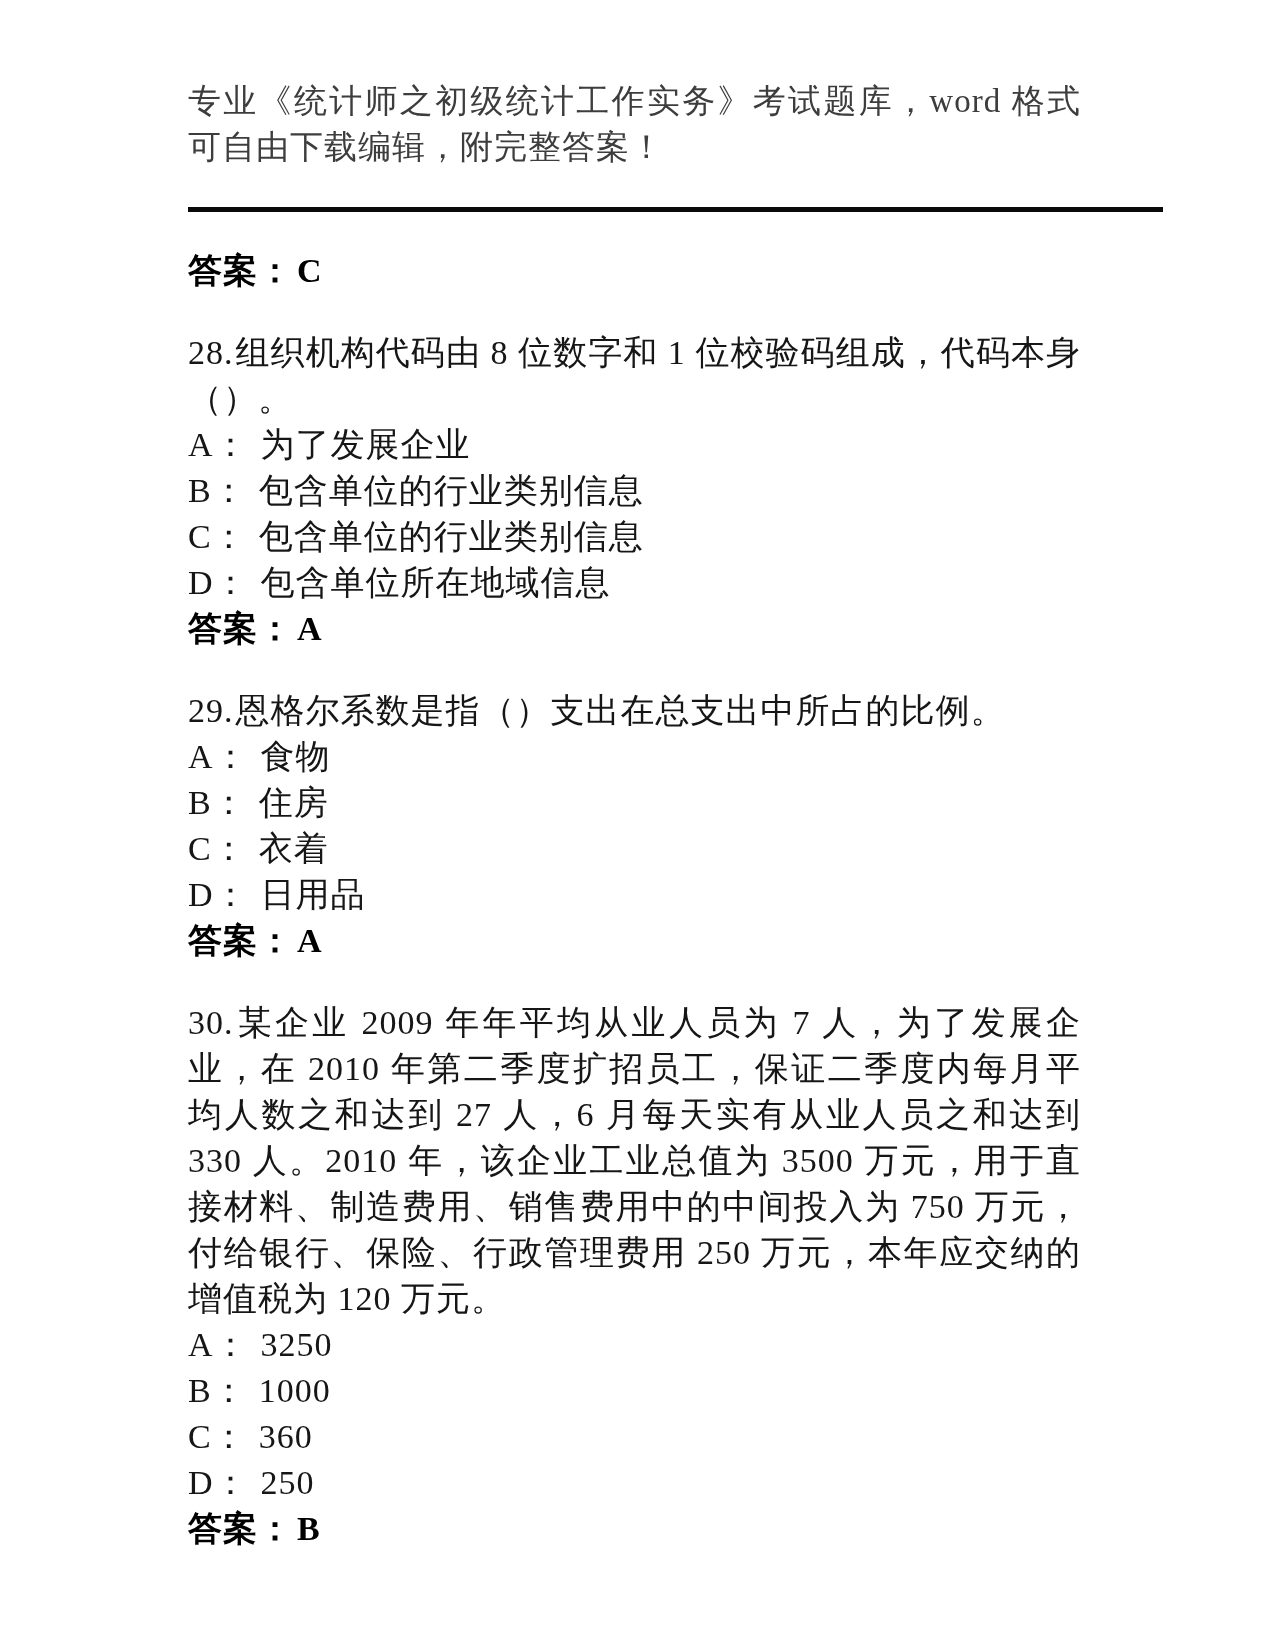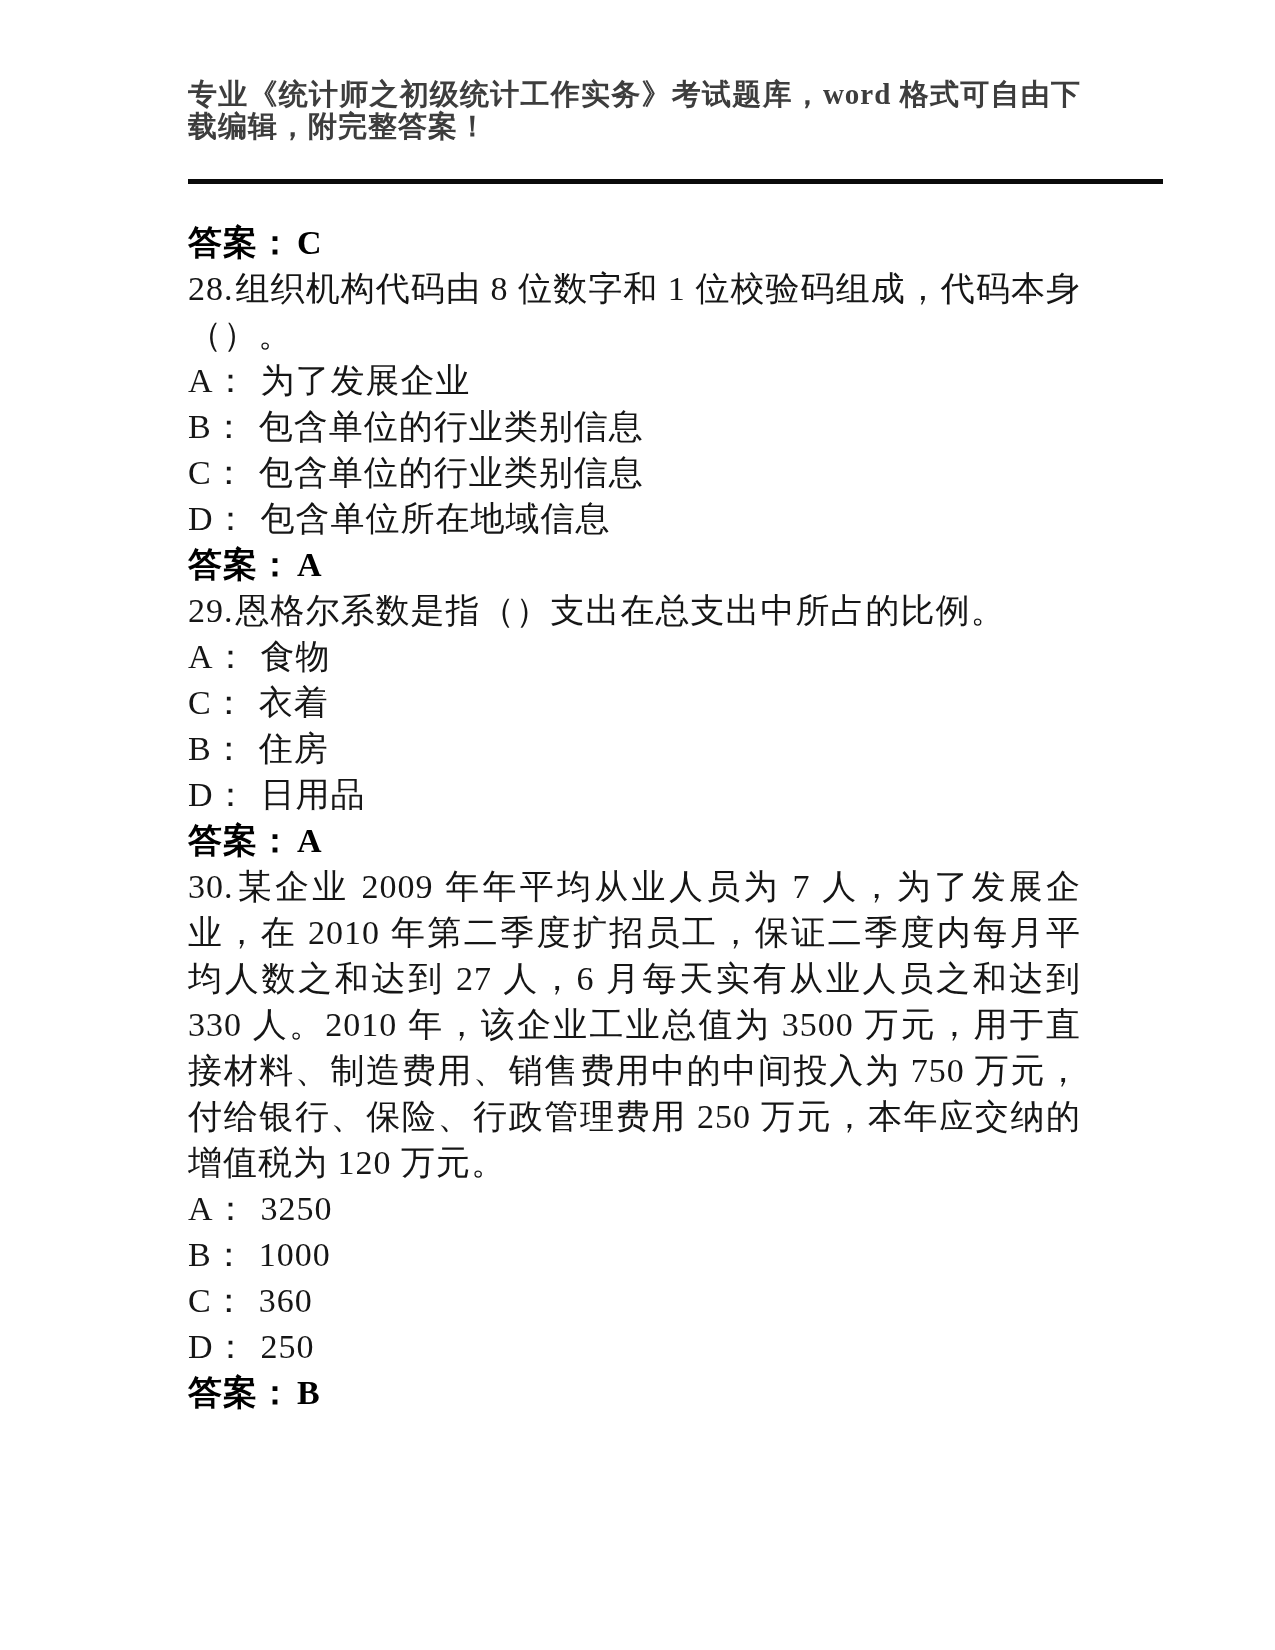--- a/index.html
+++ b/index.html
@@ -18,12 +18,11 @@
   }
   .header-note {
     width: 893px;
-    font-size: 29px;
-    line-height: 32px;
+    font-size: 33px;
+    line-height: 46px;
     color: #3d3d3d;
     text-align: justify;
     letter-spacing: 1px;
-    font-weight: bold;
   }
   .header-rule {
     margin-top: 37px;

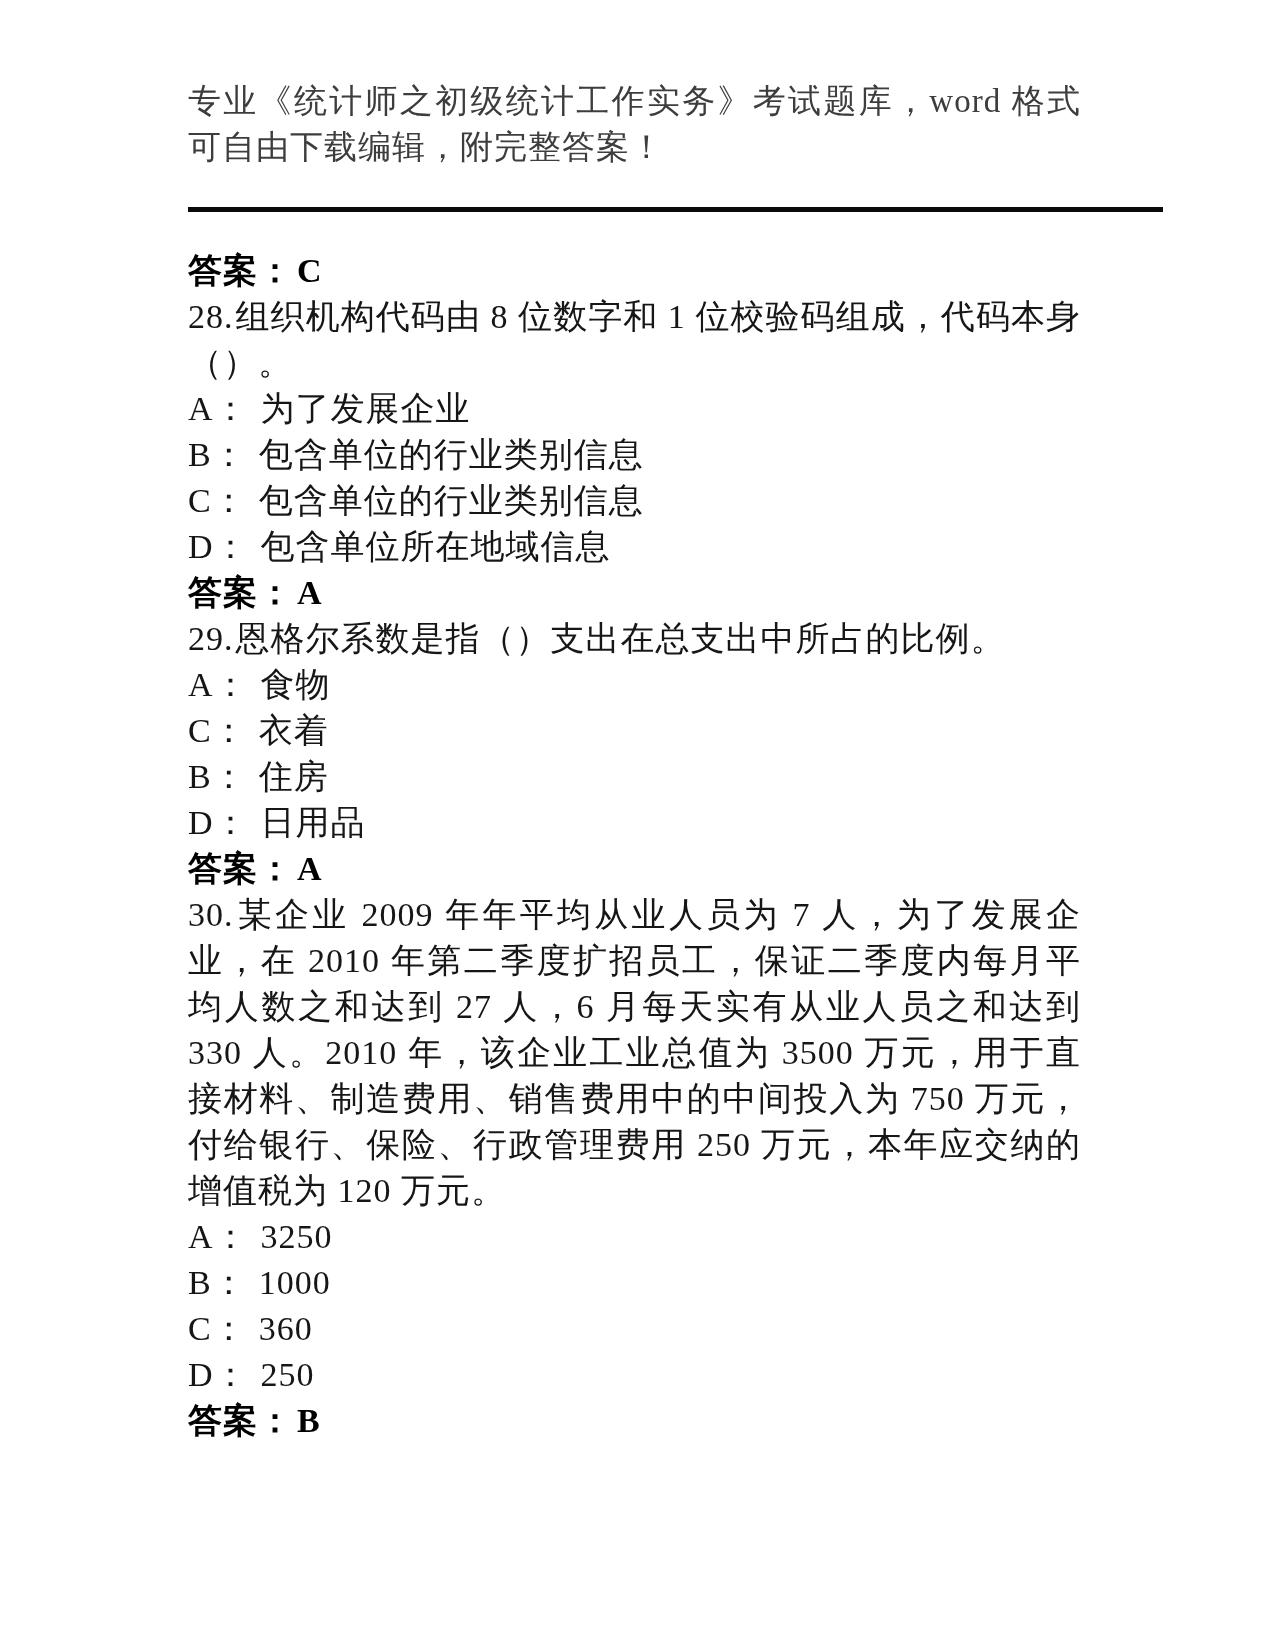--- a/index.html
+++ b/index.html
@@ -43,7 +43,7 @@
     color: #000000;
   }
   .answer-line .answer-label { margin-right: 4px; }
-  .question { }
+  .question { margin-top: 36px; }
   .stem-line { text-align: justify; }
   .question-number { margin-right: 2px; }
   .option-row .option-letter { margin-right: 12px; }

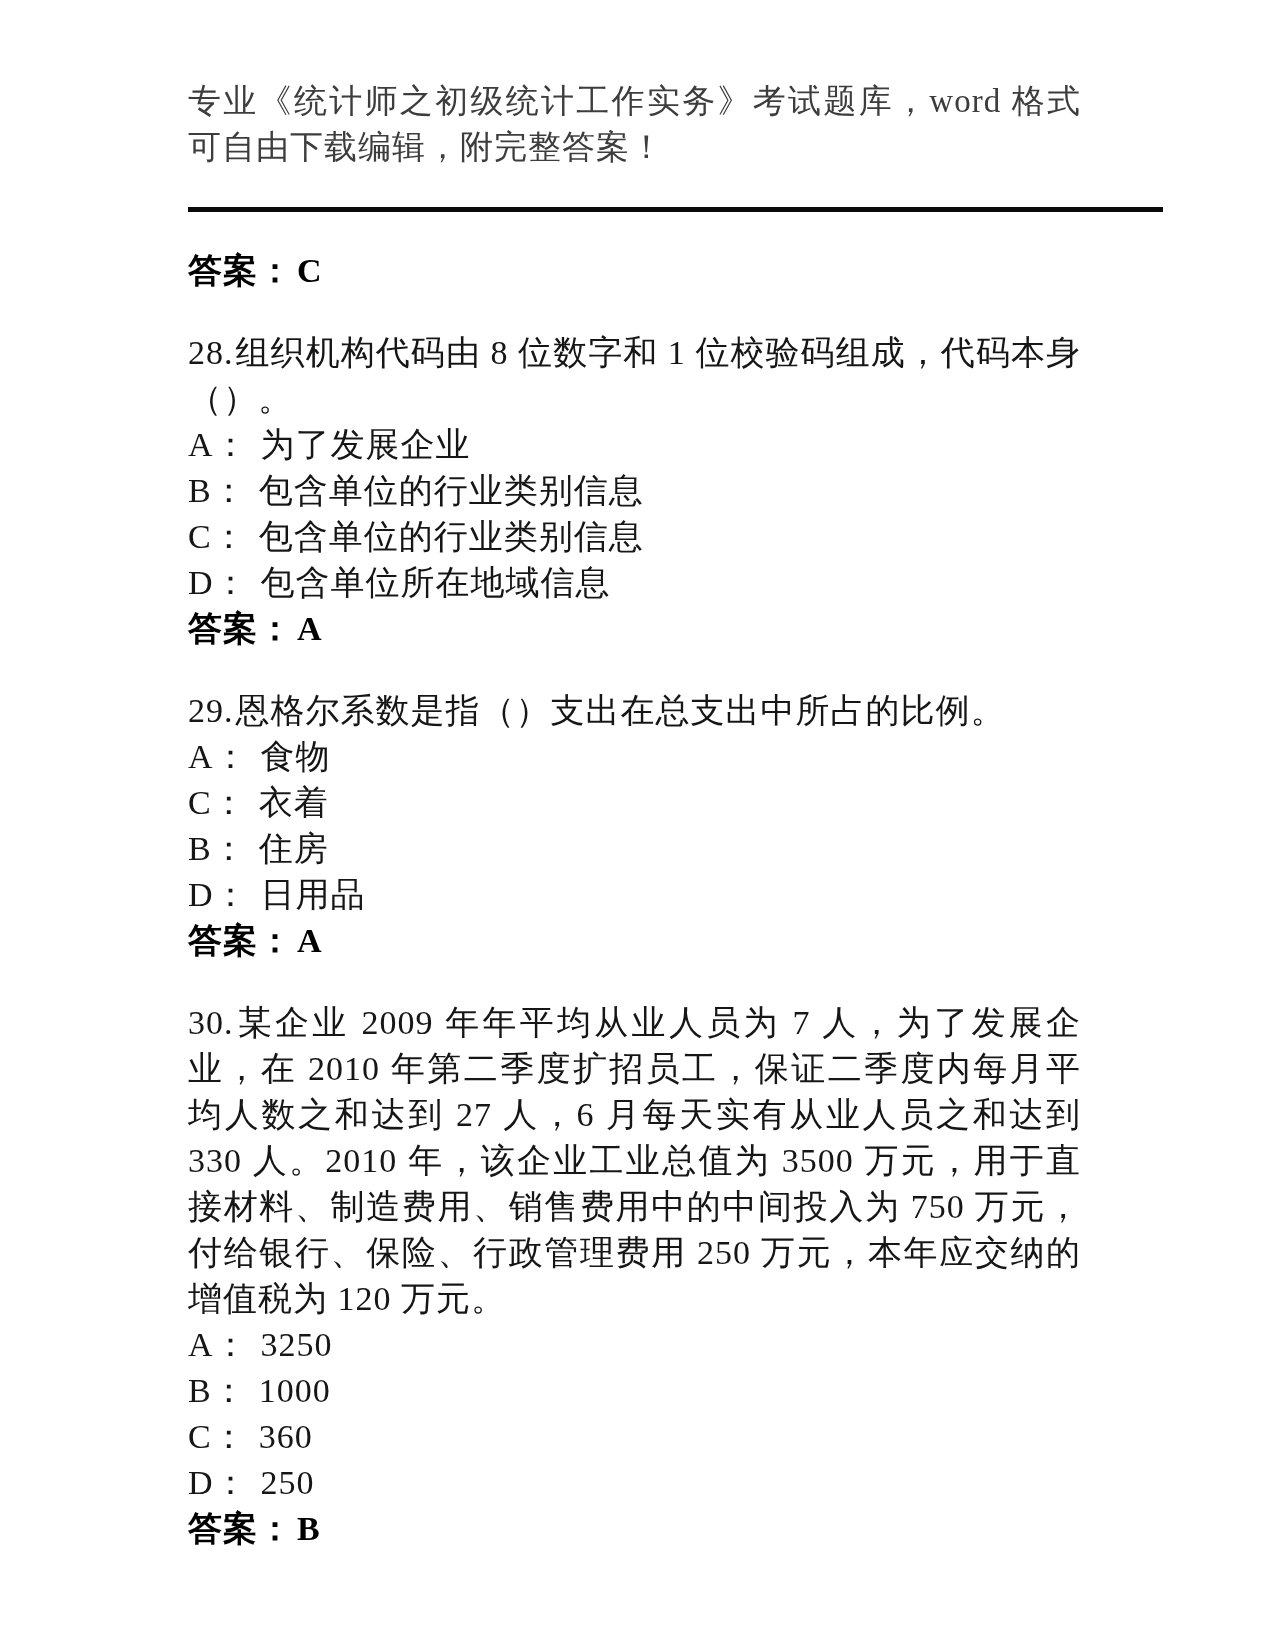--- a/index.html
+++ b/index.html
@@ -93,10 +93,10 @@
         <span class="option-letter">A：</span><span>食物</span>
       </p>
       <p class="option-row">
-        <span class="option-letter">C：</span><span>衣着</span>
+        <span class="option-letter">B：</span><span>住房</span>
       </p>
       <p class="option-row">
-        <span class="option-letter">B：</span><span>住房</span>
+        <span class="option-letter">C：</span><span>衣着</span>
       </p>
       <p class="option-row">
         <span class="option-letter">D：</span><span>日用品</span>

